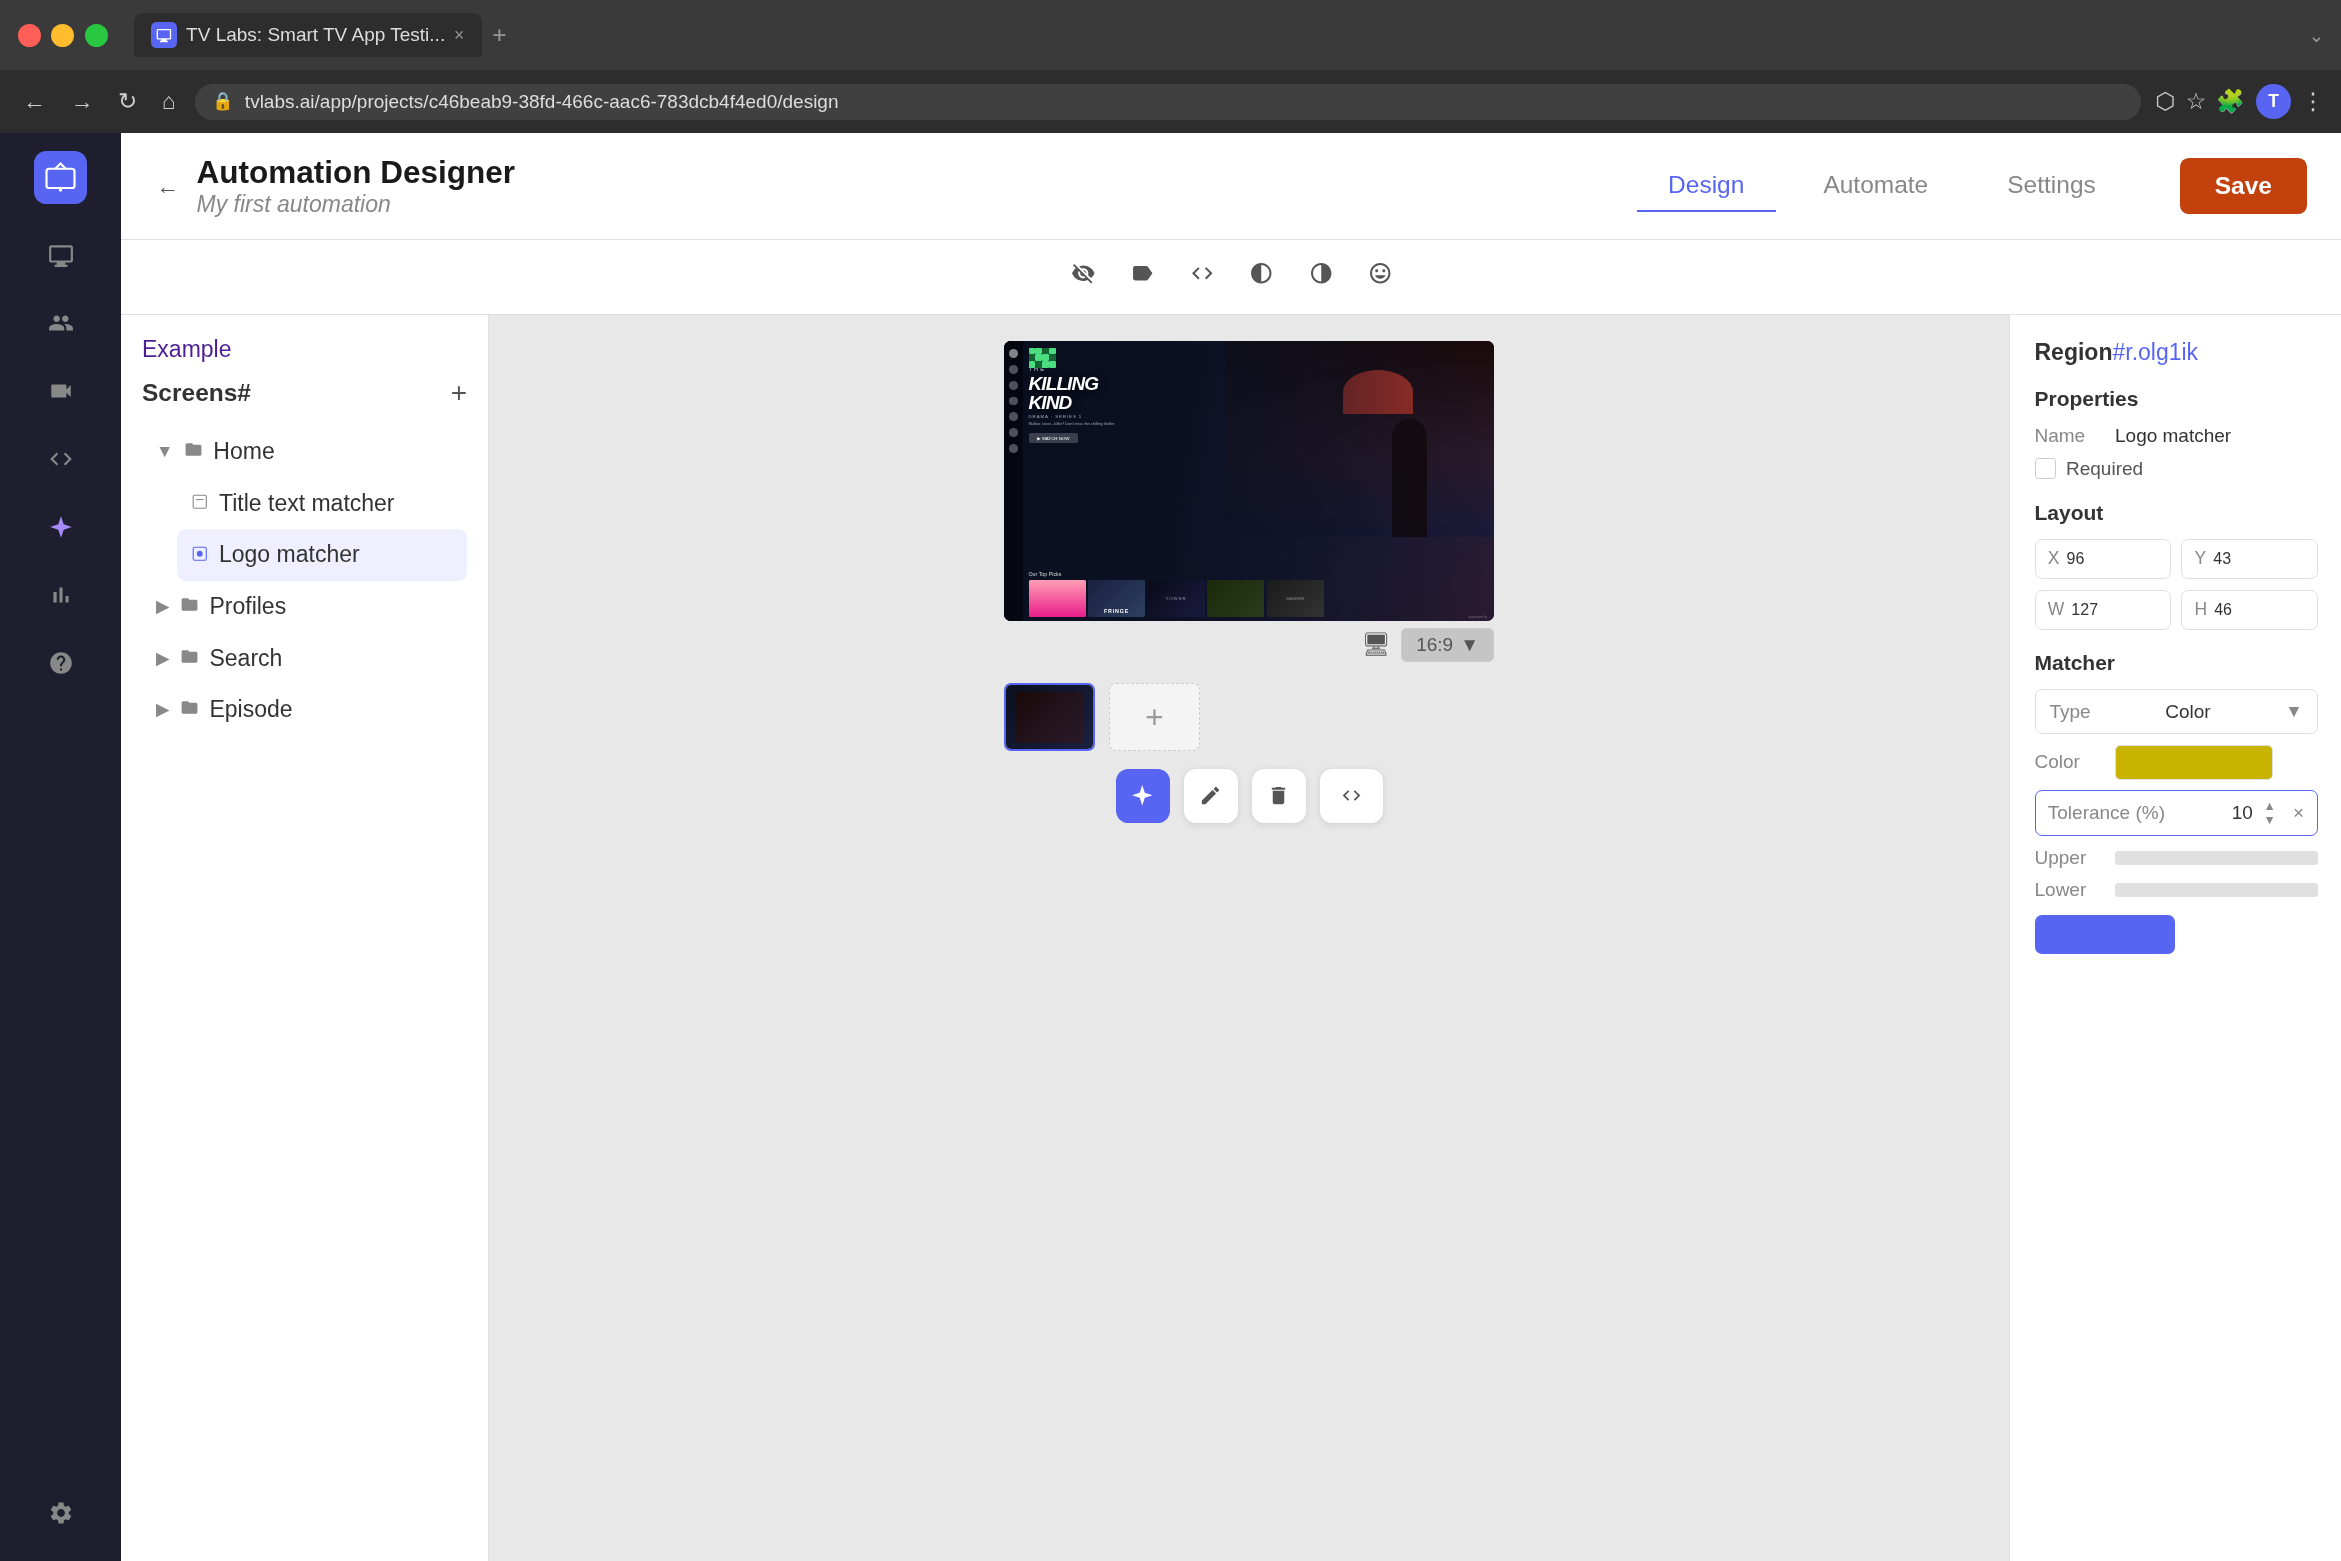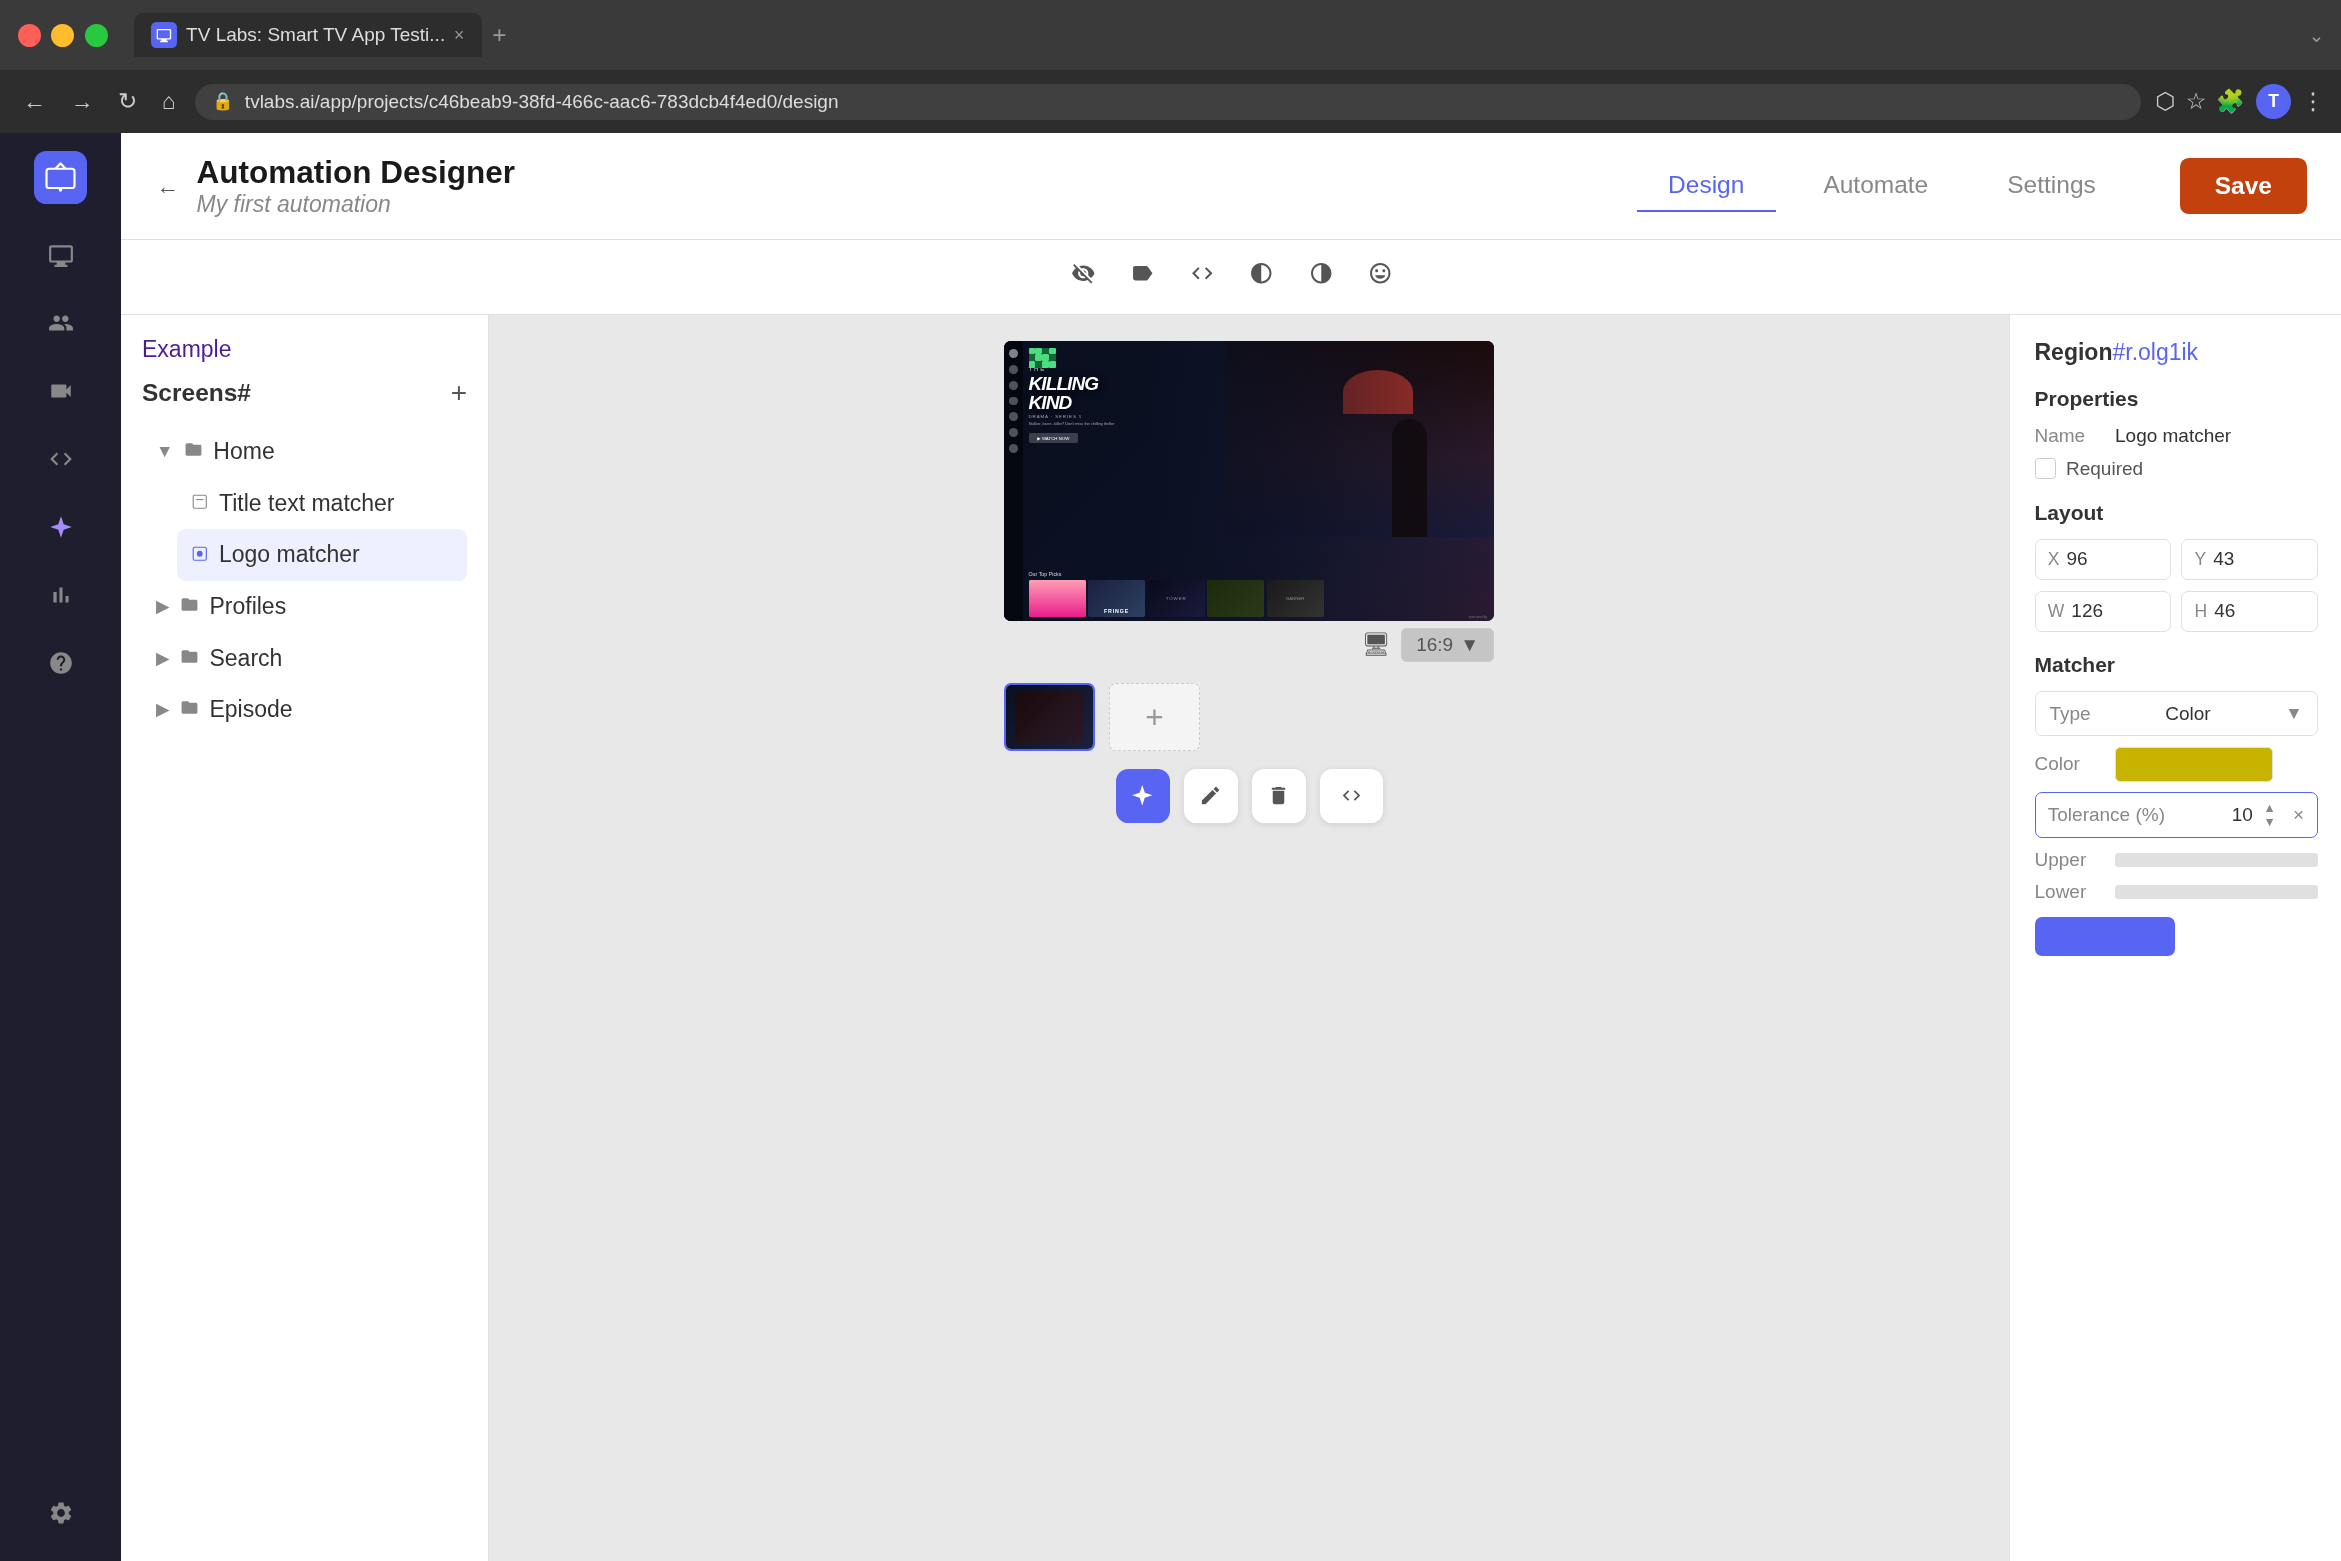--- a/index.html
+++ b/index.html
@@ -108,7 +108,7 @@
     .layout-grid { display: grid; grid-template-columns: 1fr 1fr; gap: 10.5px; margin-top: 10.5px; }
     .layout-field { display: flex; align-items: center; gap: 7px; border: 0.9px solid #e0e0e0; border-radius: 7px; padding: 8.8px 12.3px; }
     .layout-field-label { font-size: 17.5px; color: #888; }
-    .layout-field-value { font-size: 19px; color: #333; flex: 1; }
+    .layout-field-value { font-size: 16px; color: #333; flex: 1; }
 
     .matcher-type-row { display: flex; align-items: center; justify-content: space-between; border: 0.9px solid #e0e0e0; border-radius: 7px; padding: 10.5px 14px; margin-bottom: 10.5px; gap: 36px; }
     .matcher-type-label { font-size: 19px; color: #888; }

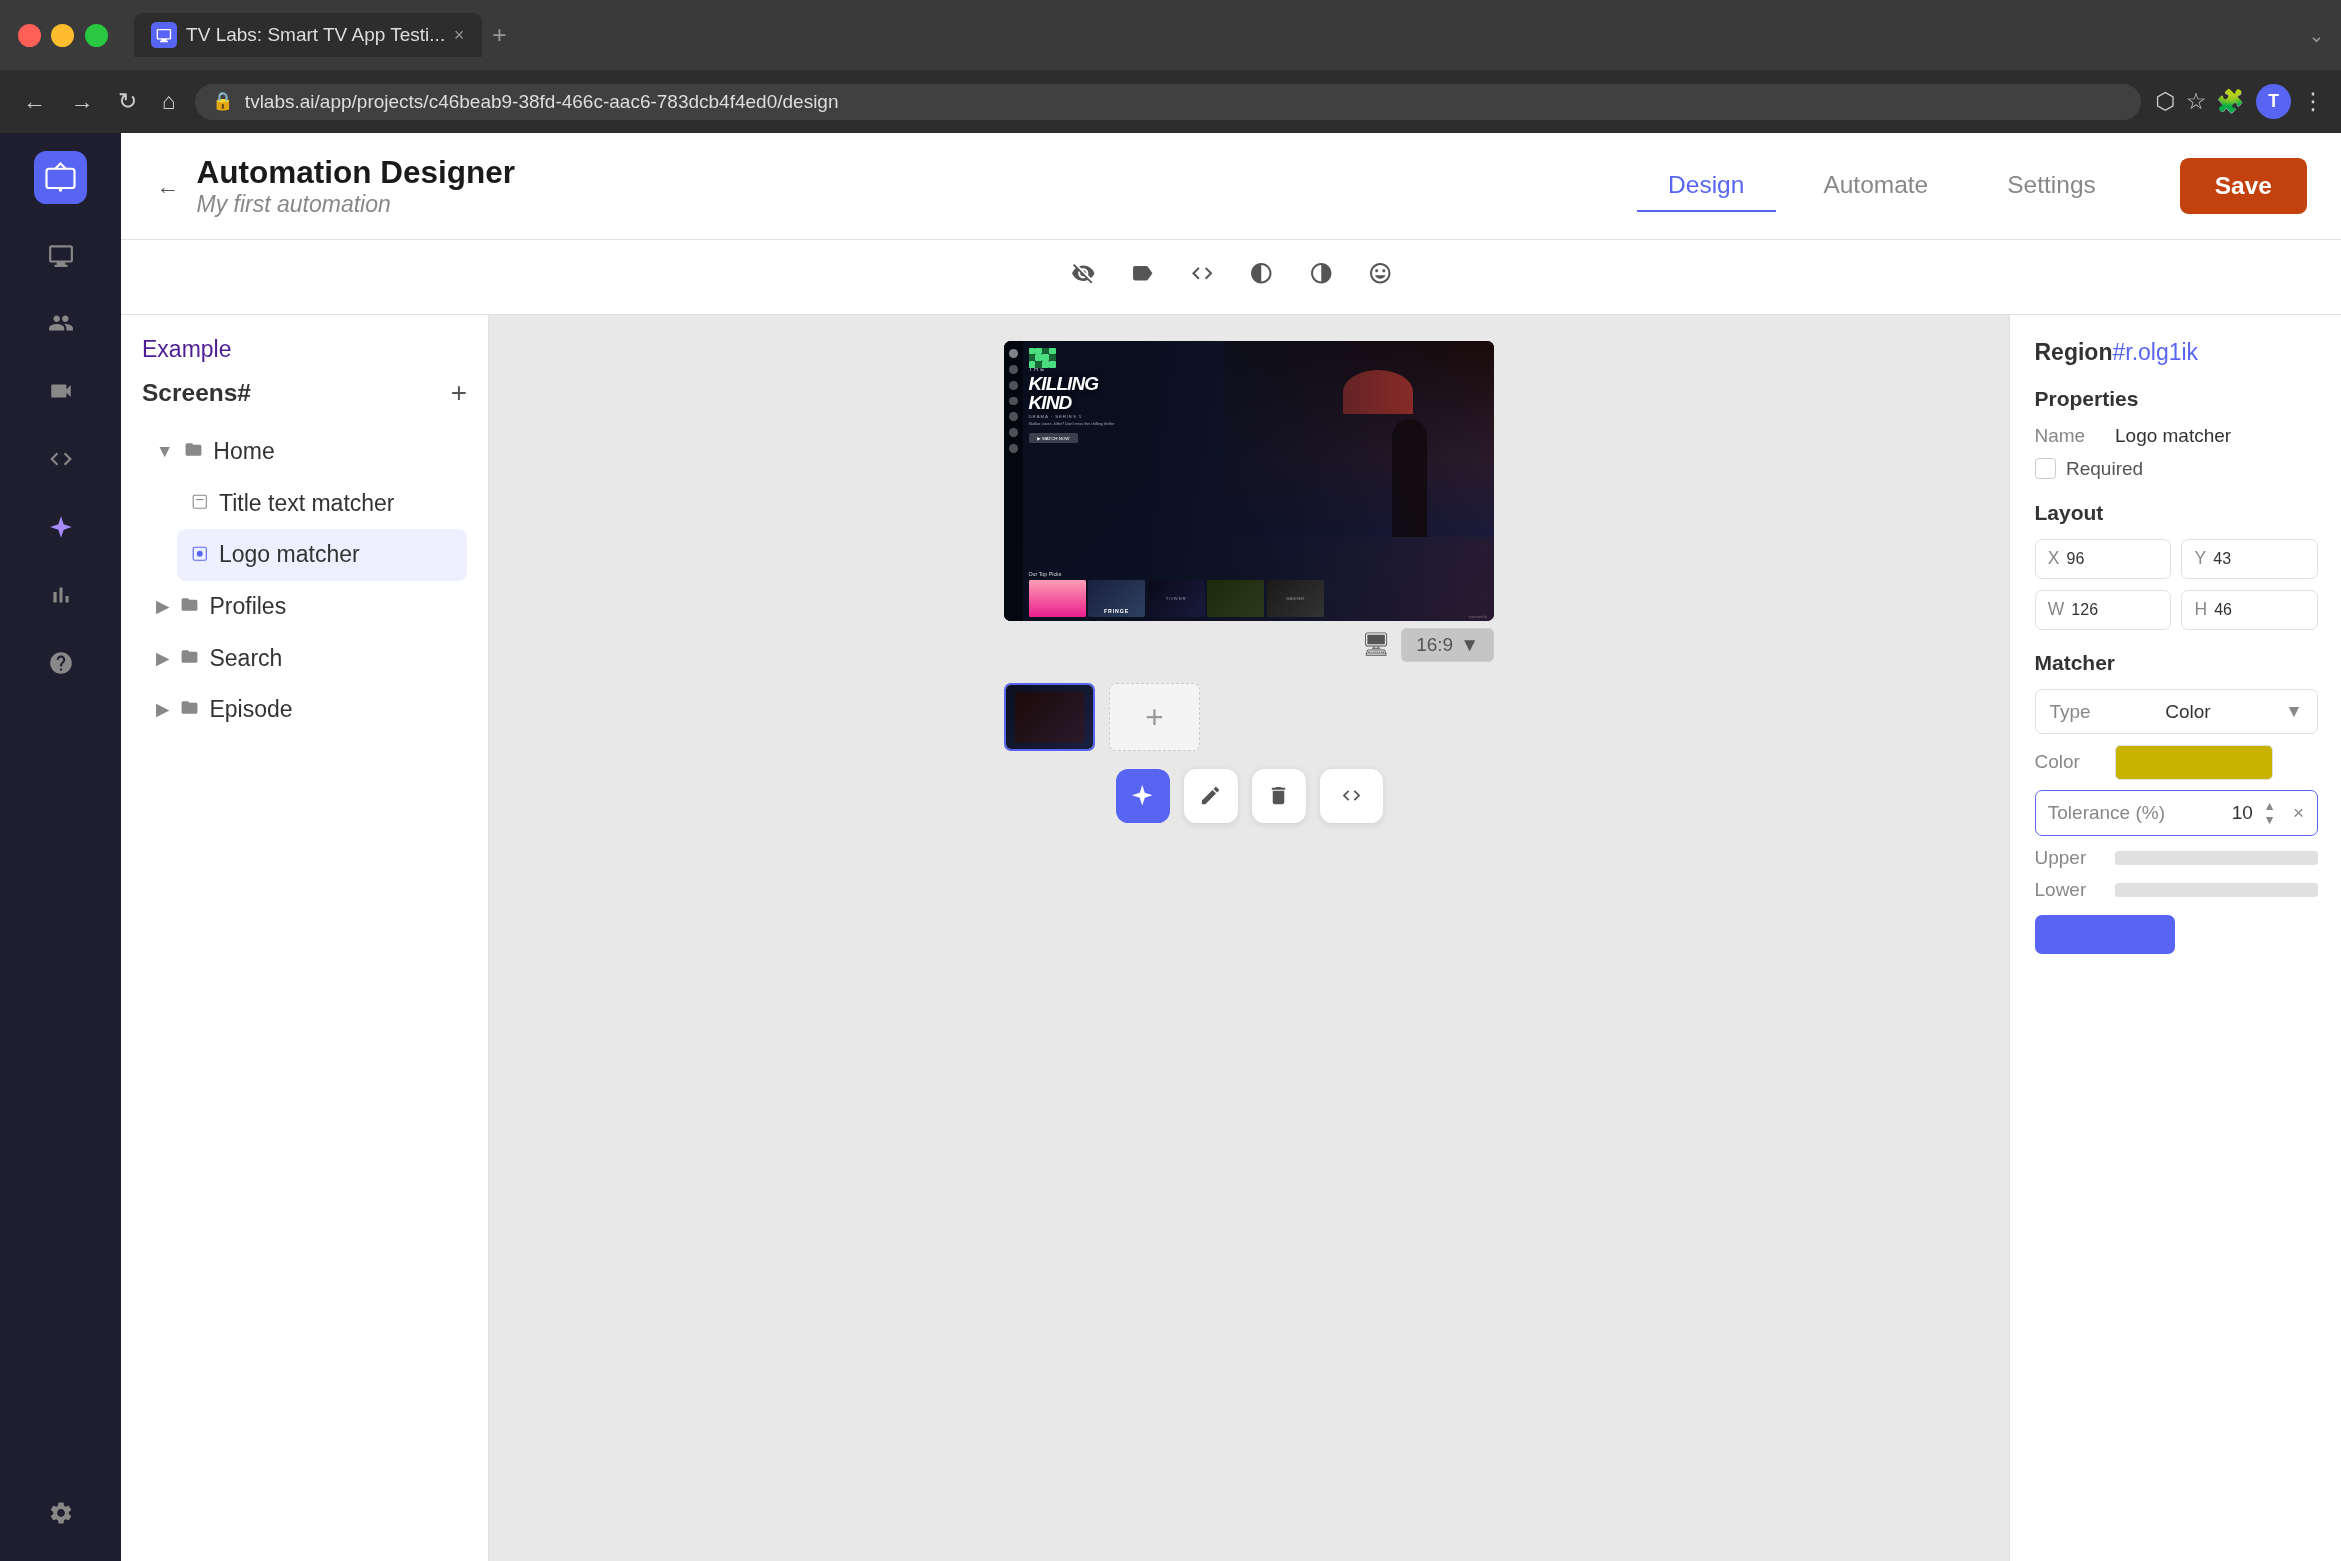--- a/index.html
+++ b/index.html
@@ -522,7 +522,7 @@
             </div>
             <div class="layout-field">
               <span class="layout-field-label">W</span>
-              <span class="layout-field-value">126</span>
+              <span class="layout-field-value">127</span>
             </div>
             <div class="layout-field">
               <span class="layout-field-label">H</span>

